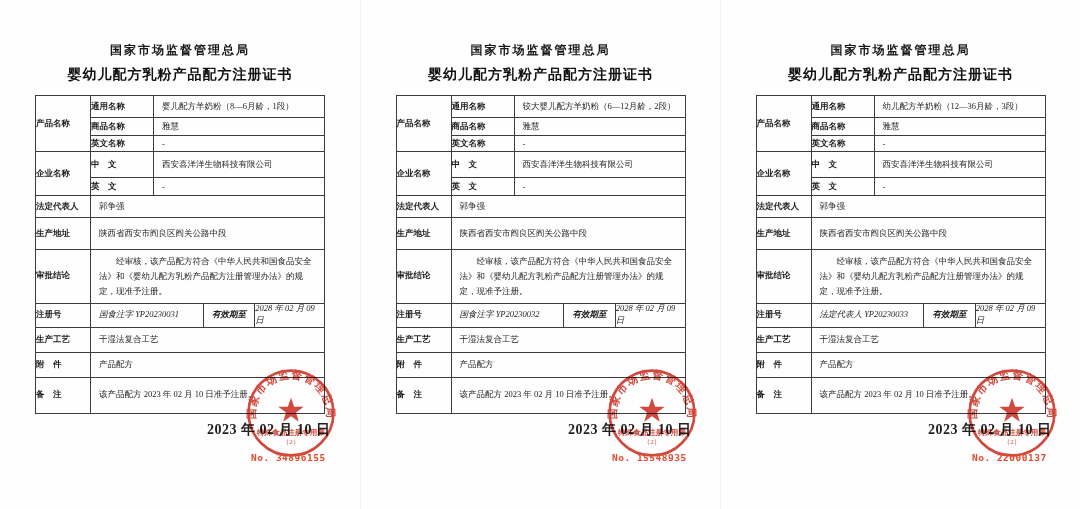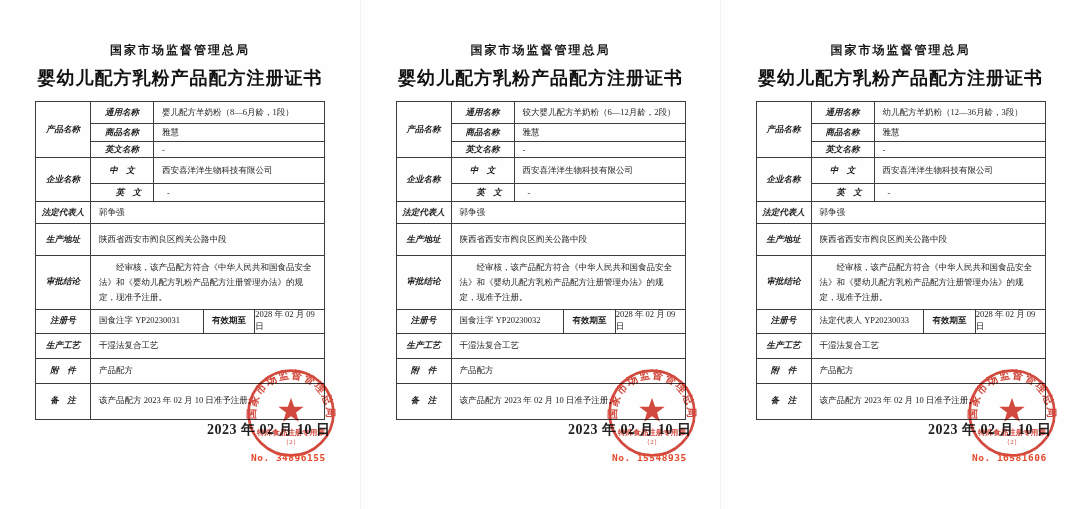--- a/index.html
+++ b/index.html
@@ -28,7 +28,7 @@
   .title2 {
     margin-top: 7px;
     text-align: center;
-    font-size: 18px; font-weight: bold; letter-spacing: 1px; color: #111;
+    font-size: 14px; font-weight: bold; letter-spacing: 1px; color: #111;
   }
   table.cert-table {
     width: 290px;

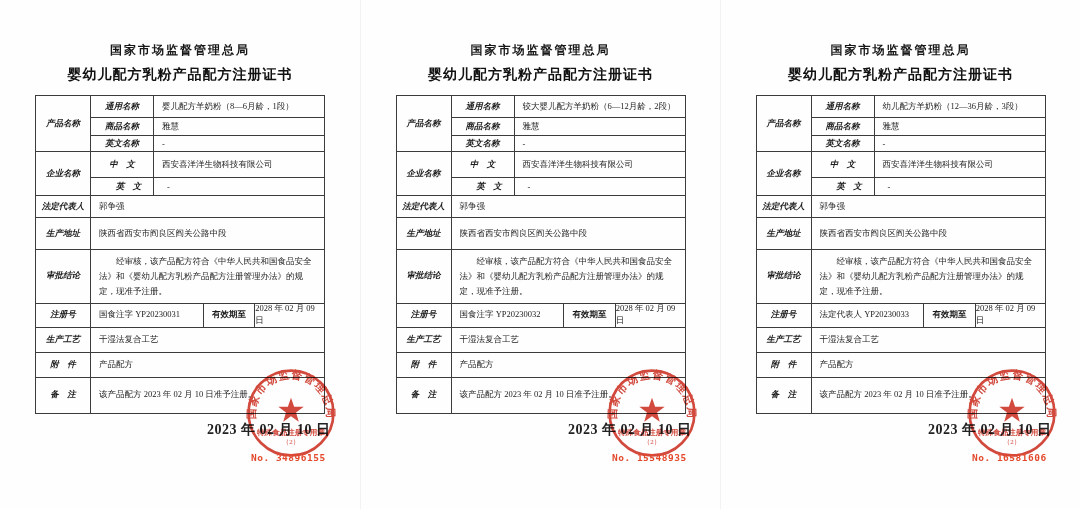--- a/index.html
+++ b/index.html
@@ -42,7 +42,7 @@
     color: #1c1c1c;
     vertical-align: middle;
   }
-  td.lbl { text-align: center; font-weight: bold; color: #222; font-style: italic; }
+  td.lbl { text-align: left; font-weight: bold; color: #222; }
   td.val { padding-left: 8px; padding-right: 4px; text-align: left; }
   .col1 { width: 55px; }
   .col2 { width: 63px; }

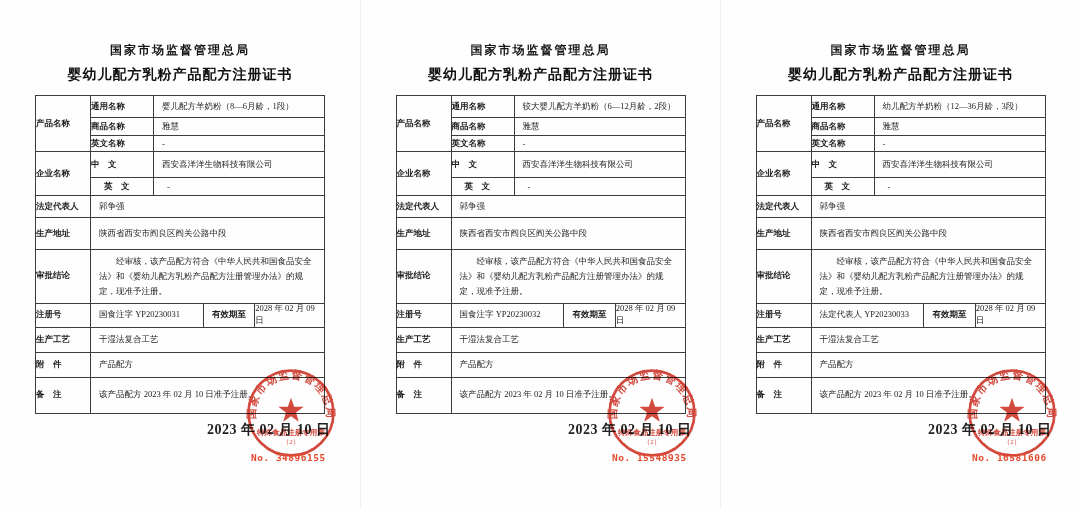--- a/index.html
+++ b/index.html
@@ -50,7 +50,7 @@
   .h-trade td { height: 18px; }
   .h-eng td { height: 16px; }
   .h-cn td { height: 26px; }
-  .h-en td { height: 18px; padding-left: 13px; }
+  .h-en td { height: 18px; }
   .h-legal td { height: 22px; }
   .h-addr td { height: 32px; }
   .h-appr td { height: 50px; }

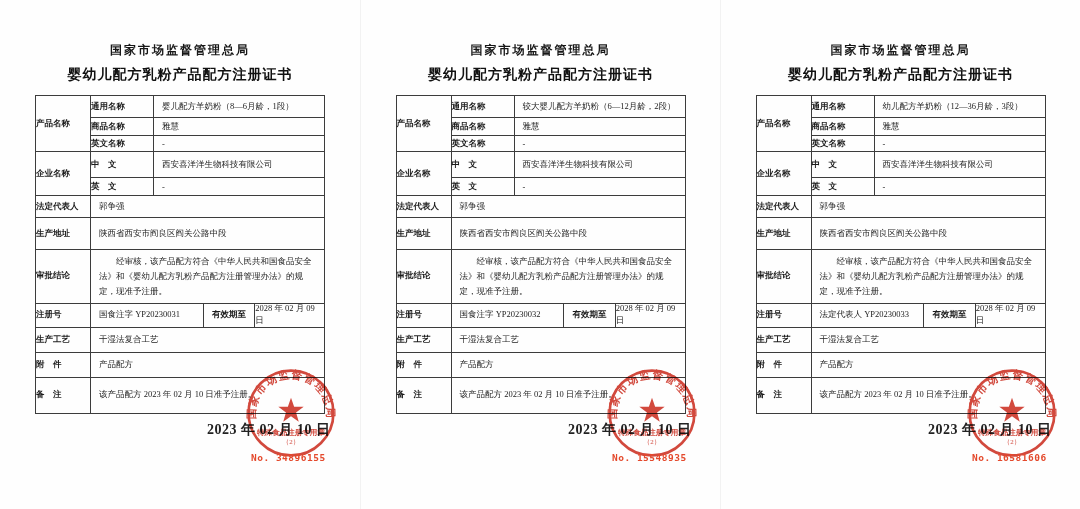--- a/index.html
+++ b/index.html
@@ -65,7 +65,7 @@
     font-size: 8.5px;
   }
   td.regcell { padding: 0; }
-  .regwrap { display: flex; width: 100%; height: 100%; align-items: center; }
+  .regwrap { display: flex; width: 100%; height: 100%; align-items: center; font-style: italic; }
   .regwrap > span { display: flex; align-items: center; height: 23px; }
   .reg-val { flex: 0 0 48%; padding-left: 8px; }
   .reg-vu {

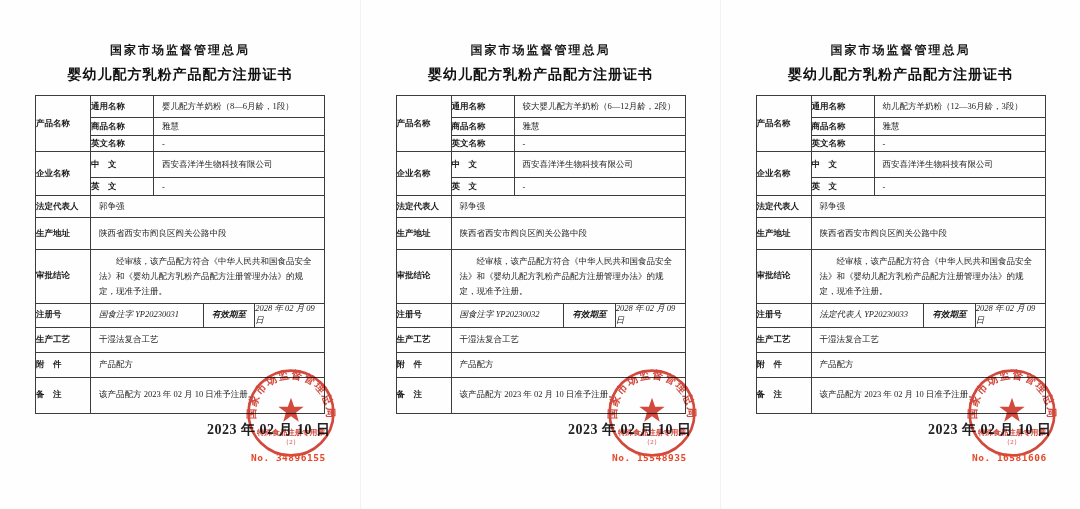--- a/index.html
+++ b/index.html
@@ -332,7 +332,7 @@
       <text x="45" y="66.5" text-anchor="middle" font-size="7.4" font-weight="bold" fill="#cf392c">特殊食品注册专用章</text>
       <text x="45" y="75.5" text-anchor="middle" font-size="6.8" fill="#cf392c">（2）</text>
     </svg>
-    <div class="serial">No. 16581606</div>
+    <div class="serial">No. 22000137</div>
   </div>
 
 </div>

